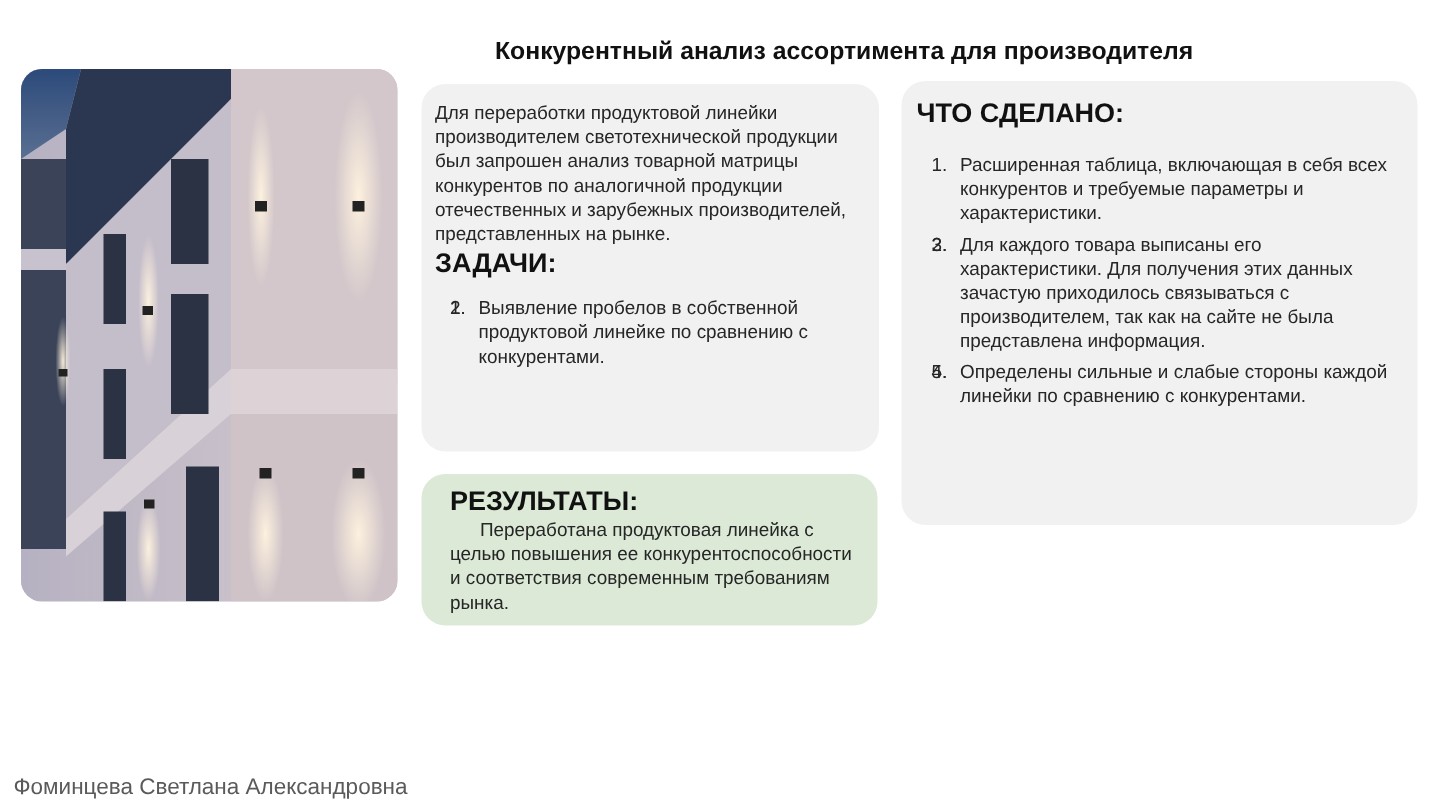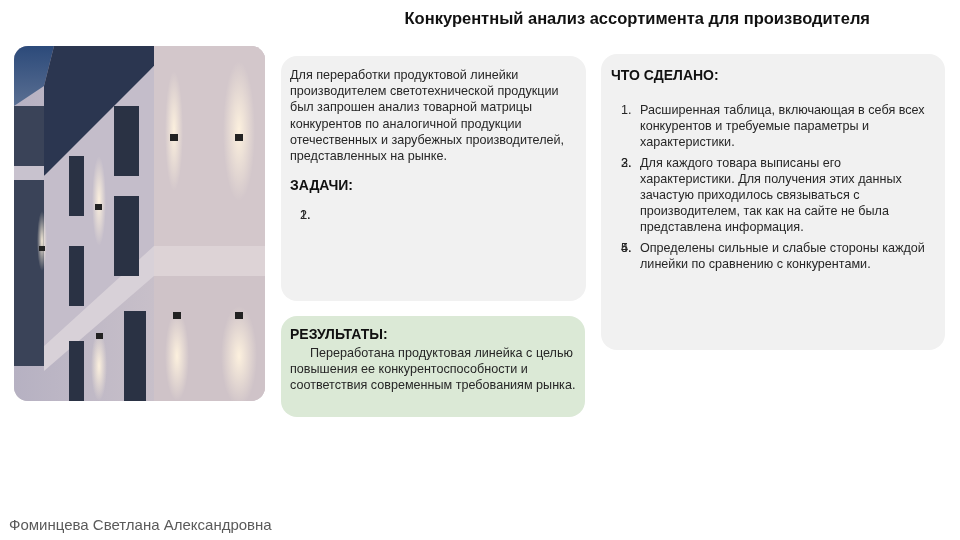--- a/index.html
+++ b/index.html
@@ -7,8 +7,8 @@
   body { position: relative; font-family: "Liberation Sans", sans-serif; color: #1f1f1f; }
 
   .title {
-    position: absolute; left: 330px; top: 8px; width: 540px;
-    text-align: right; font-weight: bold; font-size: 16.5px; line-height: 21px; color: #111;
+    position: absolute; left: 330px; top: 24px; width: 540px;
+    text-align: left; font-weight: bold; font-size: 16.5px; line-height: 21px; color: #111;
   }
 
   .photo {

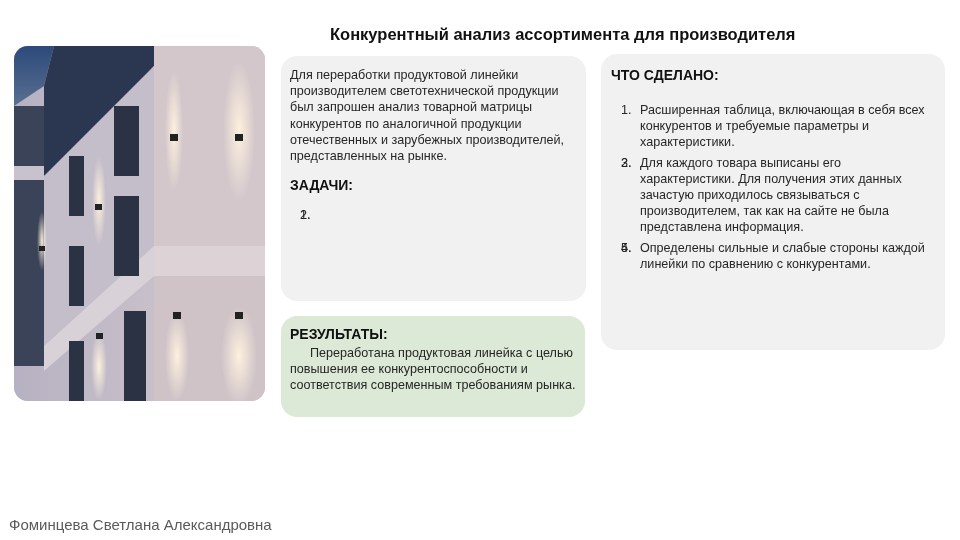--- a/index.html
+++ b/index.html
@@ -29,7 +29,7 @@
   .card-results { left: 281px; top: 316px; width: 304px; height: 101px; padding: 9px 8px 8px 9px; }
   .card-done { left: 601px; top: 54px; width: 344px; height: 296px; padding: 10px 10px 10px 10px; }
 
-  .heading { font-weight: bold; font-size: 14px; line-height: 18px; color: #111; }
+  .heading { font-weight: bold; font-size: 18px; line-height: 18px; color: #111; }
   .para { color: #262626; }
 
   ol.list { list-style: none; }

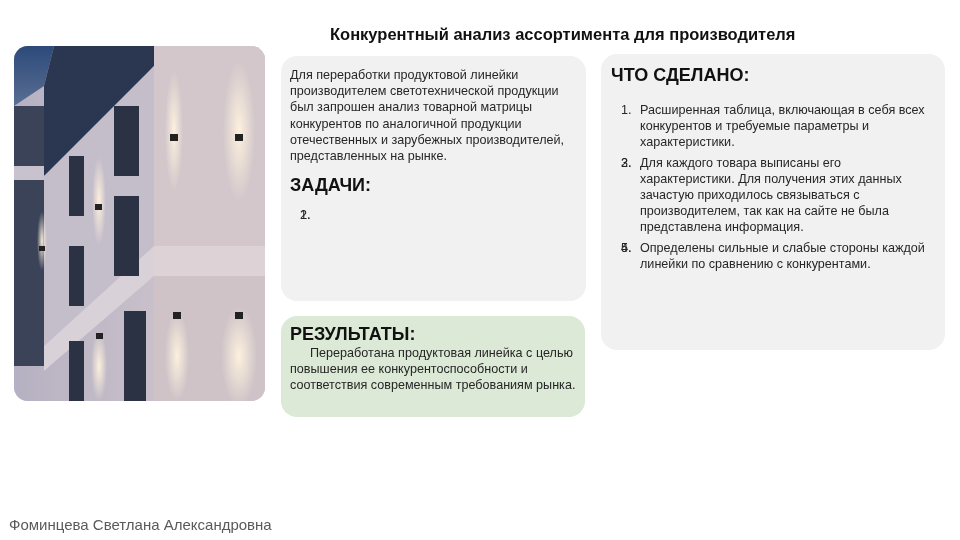--- a/index.html
+++ b/index.html
@@ -37,7 +37,7 @@
   ol.list li .num { position: absolute; left: 10px; top: 0; }
 
   .intro-text { margin-top: 1px; }
-  .tasks-heading { margin-top: 12px; }
+  .tasks-heading { margin-top: 2px; }
   .tasks-list { margin-top: 13px; }
 
   .results-text { margin-top: 2px; text-indent: 20px; }

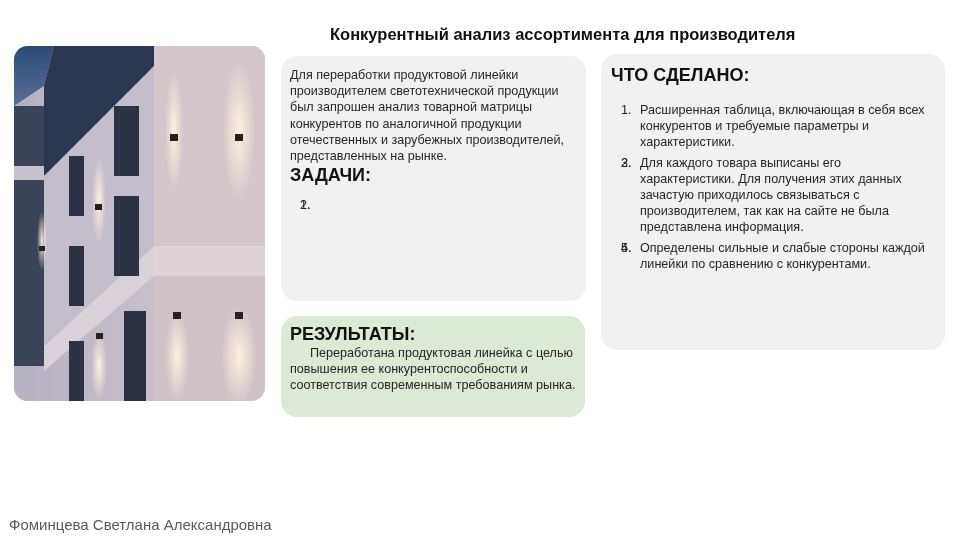--- a/index.html
+++ b/index.html
@@ -111,7 +111,7 @@
   <div class="heading tasks-heading">ЗАДАЧИ:</div>
   <ol class="list tasks-list">
     <li><span class="num">1.</span></li>
-    <li><span class="num">2.</span></li>
+    <li><span class="num">2.</span><span>Выявление пробелов в собственной продуктовой линейке по сравнению с конкурентами.</span></li>
   </ol>
 </div>
 

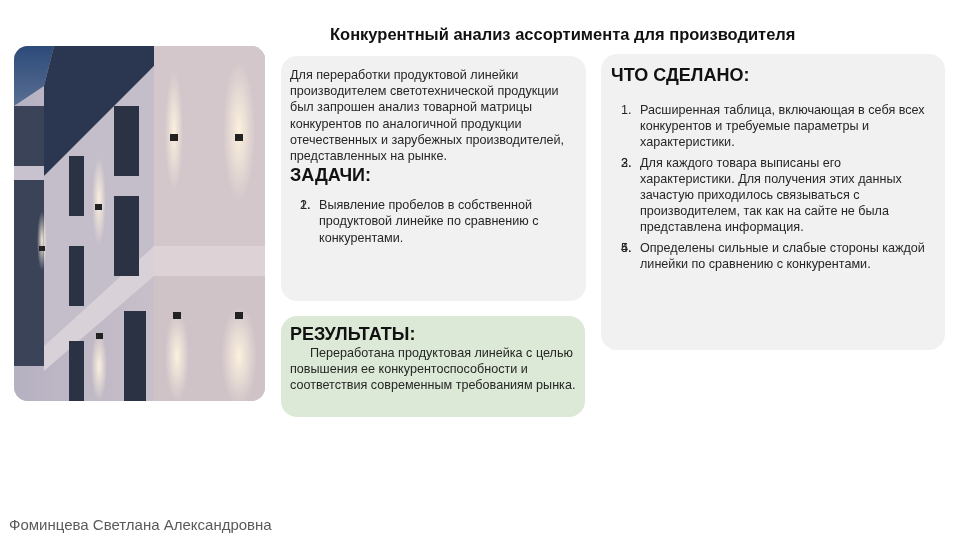--- a/index.html
+++ b/index.html
@@ -26,7 +26,7 @@
   .card.green { background: #dbe9d6; }
 
   .card-intro { left: 281px; top: 56px; width: 305px; height: 245px; padding: 10px 8px 10px 9px; }
-  .card-results { left: 281px; top: 316px; width: 304px; height: 101px; padding: 9px 8px 8px 9px; }
+  .card-results { left: 281px; top: 316px; width: 304px; height: 101px; padding: 9px 8px 8px 19px; }
   .card-done { left: 601px; top: 54px; width: 344px; height: 296px; padding: 10px 10px 10px 10px; }
 
   .heading { font-weight: bold; font-size: 18px; line-height: 18px; color: #111; }

